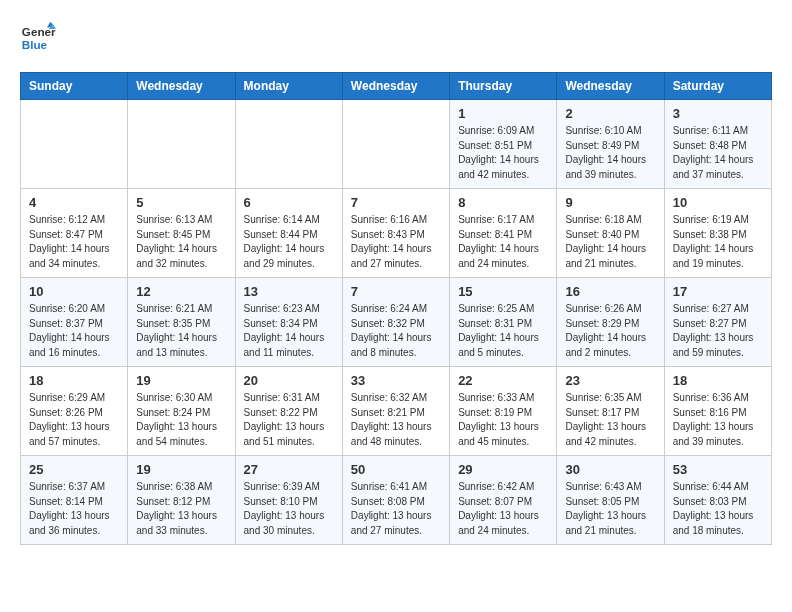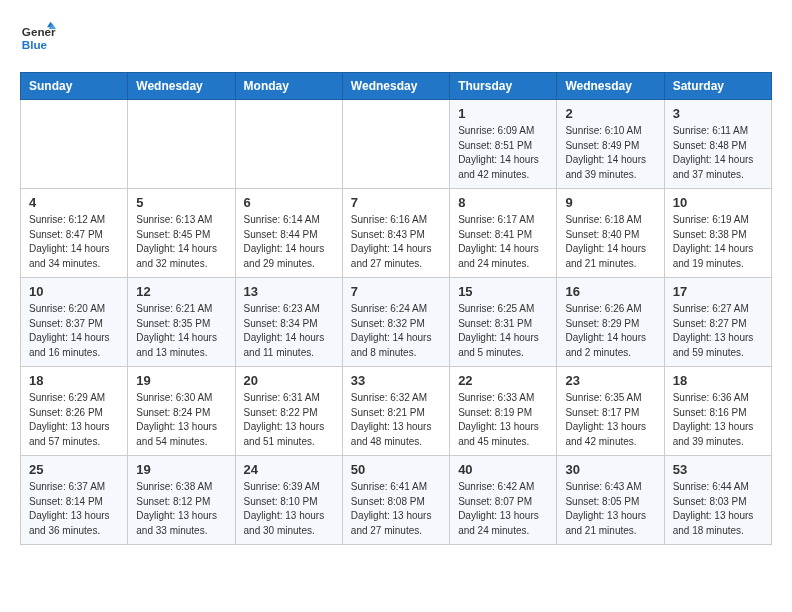--- a/index.html
+++ b/index.html
@@ -231,7 +231,7 @@
           <div class="day-info">Sunrise: 6:38 AM<br>Sunset: 8:12 PM<br>Daylight: 13 hours<br>and 33 minutes.</div>
         </td>
         <td>
-          <span class="day-num">24</span>
+          <span class="day-num">27</span>
           <div class="day-info">Sunrise: 6:39 AM<br>Sunset: 8:10 PM<br>Daylight: 13 hours<br>and 30 minutes.</div>
         </td>
         <td>

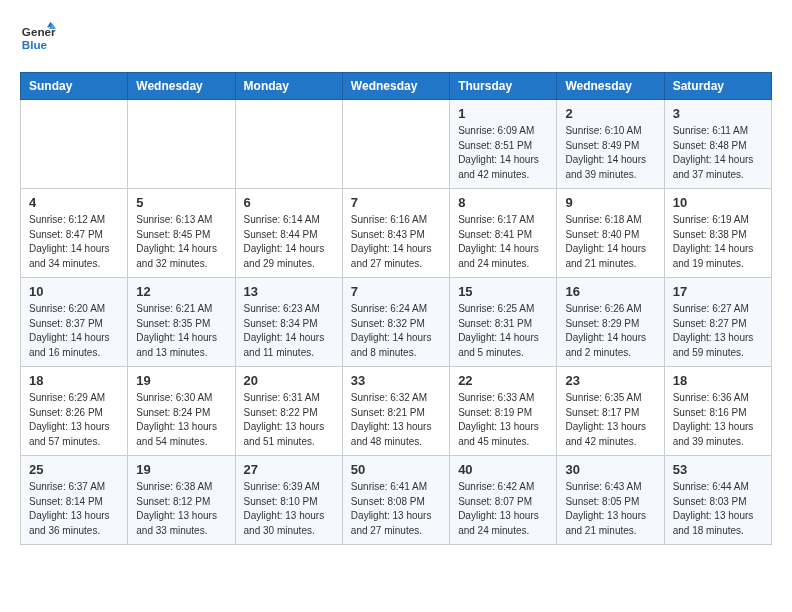--- a/index.html
+++ b/index.html
@@ -239,7 +239,7 @@
           <div class="day-info">Sunrise: 6:41 AM<br>Sunset: 8:08 PM<br>Daylight: 13 hours<br>and 27 minutes.</div>
         </td>
         <td>
-          <span class="day-num">40</span>
+          <span class="day-num">29</span>
           <div class="day-info">Sunrise: 6:42 AM<br>Sunset: 8:07 PM<br>Daylight: 13 hours<br>and 24 minutes.</div>
         </td>
         <td>

